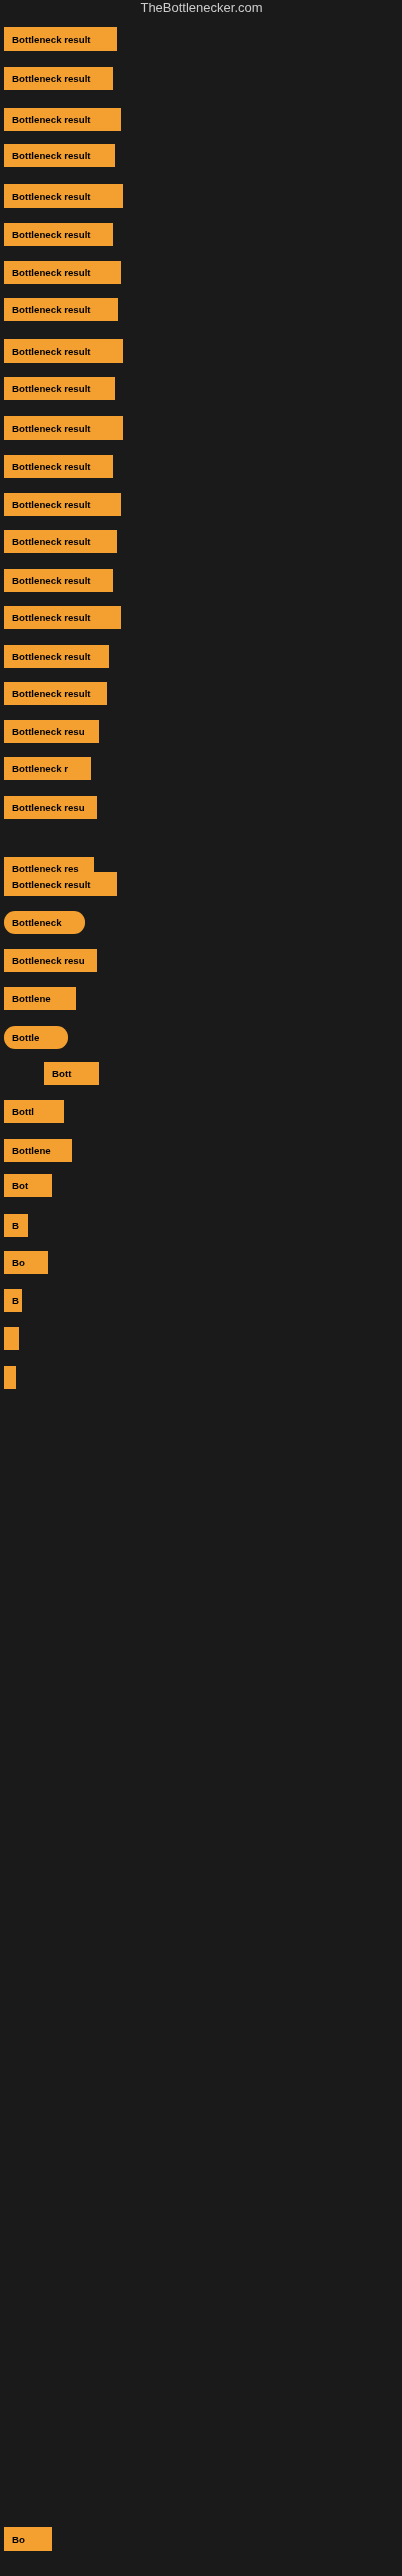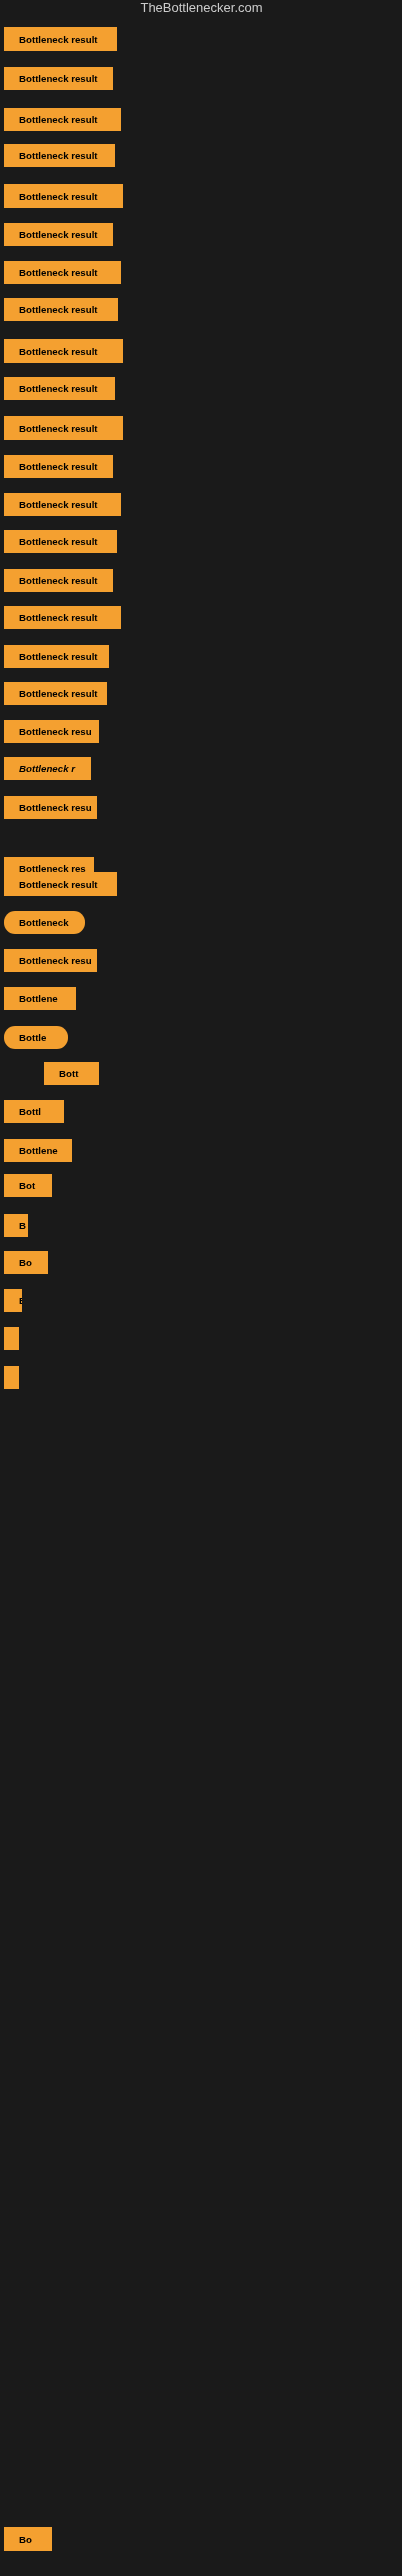--- a/index.html
+++ b/index.html
@@ -33,7 +33,7 @@
       background-color: #f4a030;
       display: flex;
       align-items: center;
-      padding-left: 15px;
+      padding-left: 8px;
       overflow: hidden;
     }
     .bar-label {

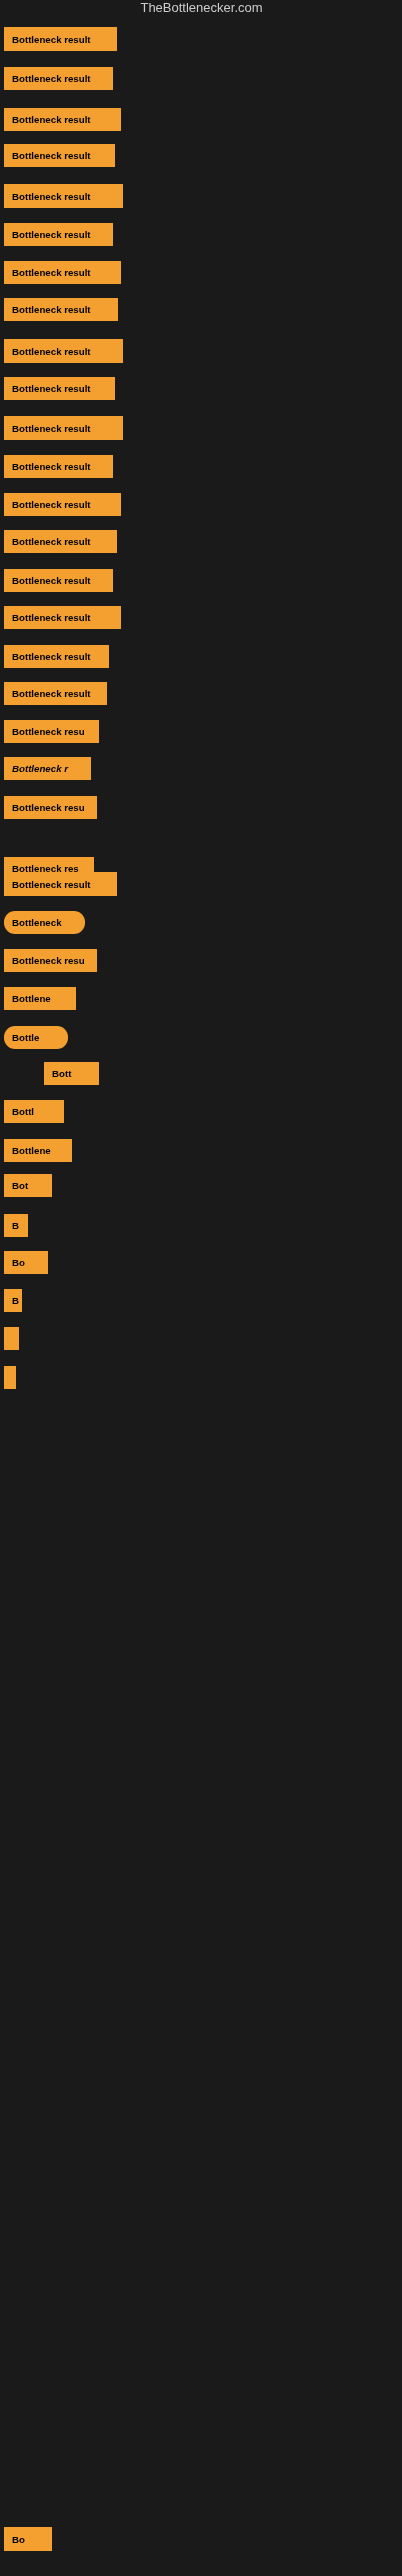--- a/index.html
+++ b/index.html
@@ -105,7 +105,7 @@
     <div class="bar-item" style="top: 705px; width: 95px; height: 22.5px;">
       <span class="bar-label">Bottleneck resu</span>
     </div>
-    <div class="bar-item" style="top: 742px; width: 87px; height: 22.5px; font-style: italic;">
+    <div class="bar-item" style="top: 742px; width: 87px; height: 22.5px;">
       <span class="bar-label">Bottleneck r</span>
     </div>
     <div class="bar-item" style="top: 781px; width: 93px; height: 22.5px;">

